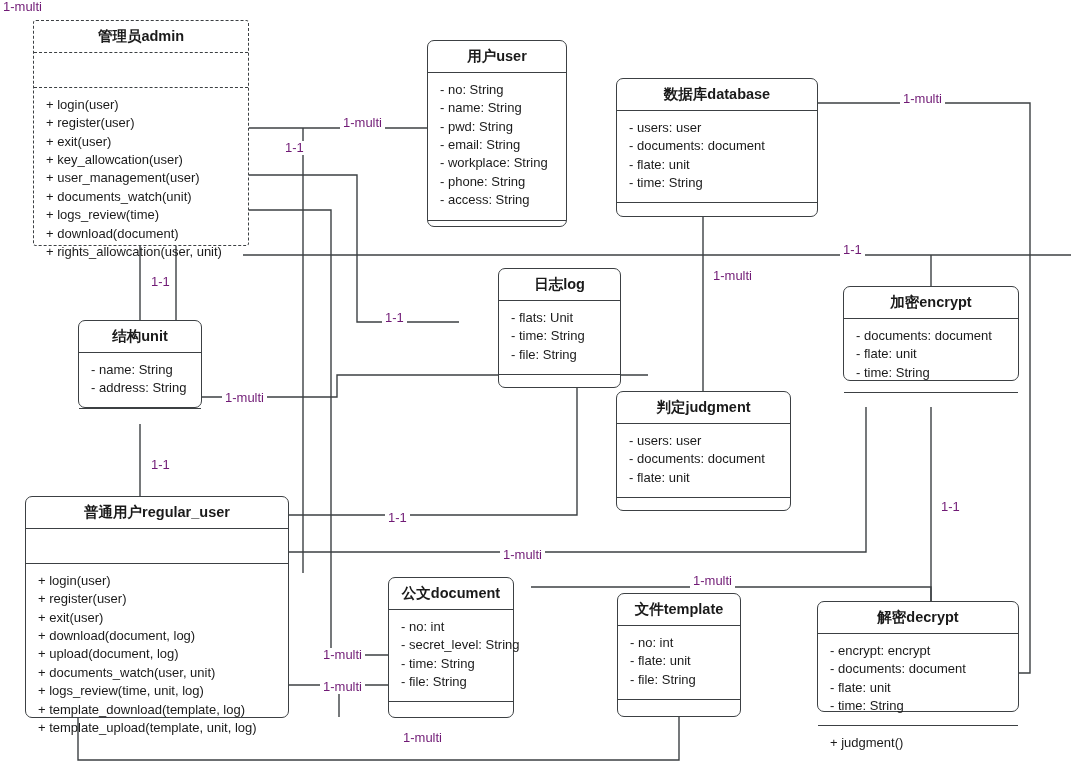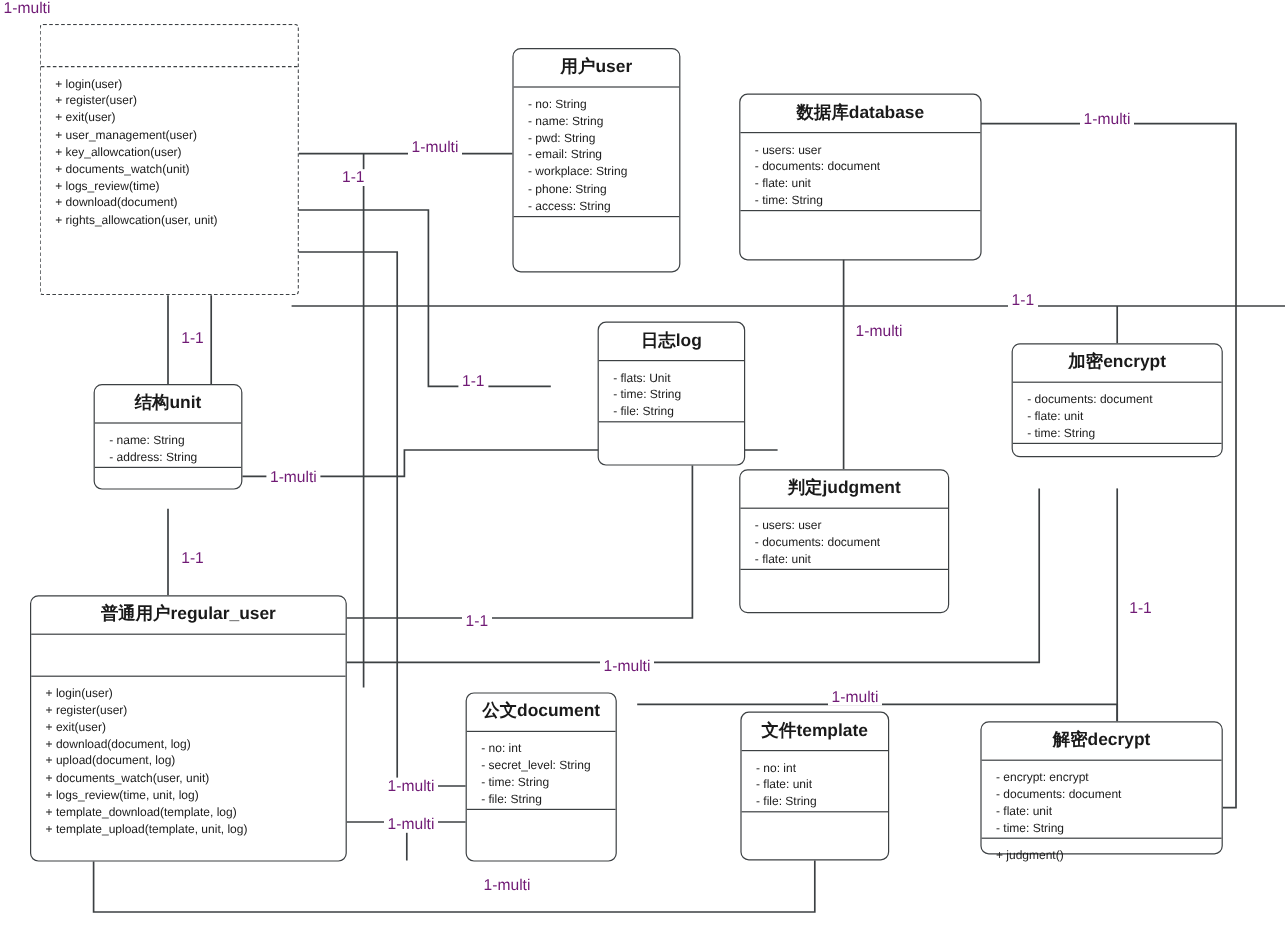--- a/index.html
+++ b/index.html
@@ -82,6 +82,7 @@
       <polyline points="617,717 617,717" fill="none" stroke="#3c4043" stroke-width="1.4"></polyline>
     </svg>
 <div class="cls dashed" style="left: 33px; top: 20px; width: 216px; height: 226px;">
+      <div class="title">管理员admin</div>
       <div class="sect empty"></div>
       <div class="sect">
         <div class="row">+ login(user)</div>

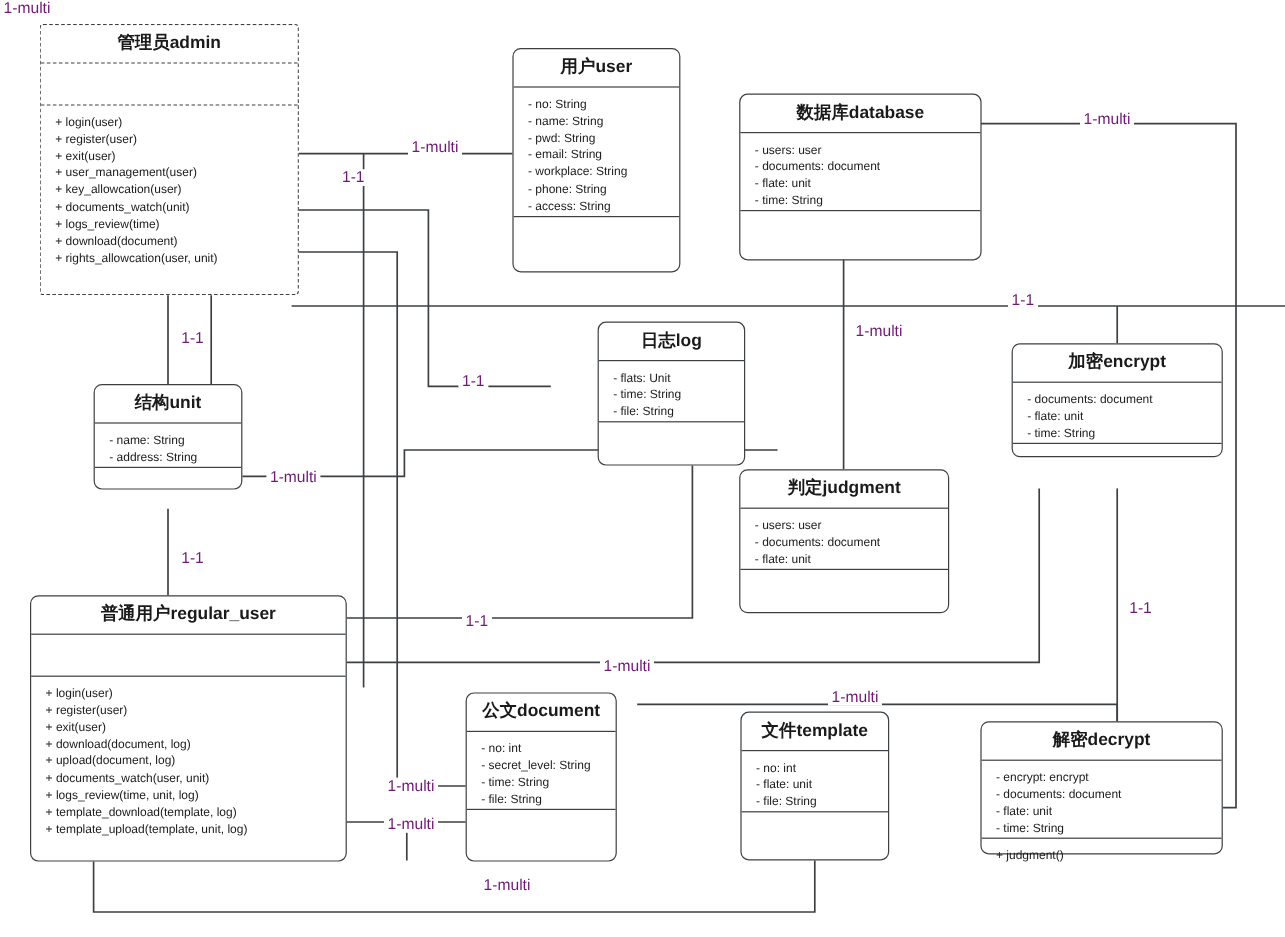--- a/index.html
+++ b/index.html
@@ -34,8 +34,8 @@
   }
   .cls.dashed .title{border-bottom:1.6px dashed #3c4043;}
   .cls .sect{
-    padding:8px 10px 0 12px;
-    font-size:10px;
+    padding:8px 10px 10px 12px;
+    font-size:13px;
     line-height:1.42;
     border-bottom:1.4px solid #3c4043;
   }

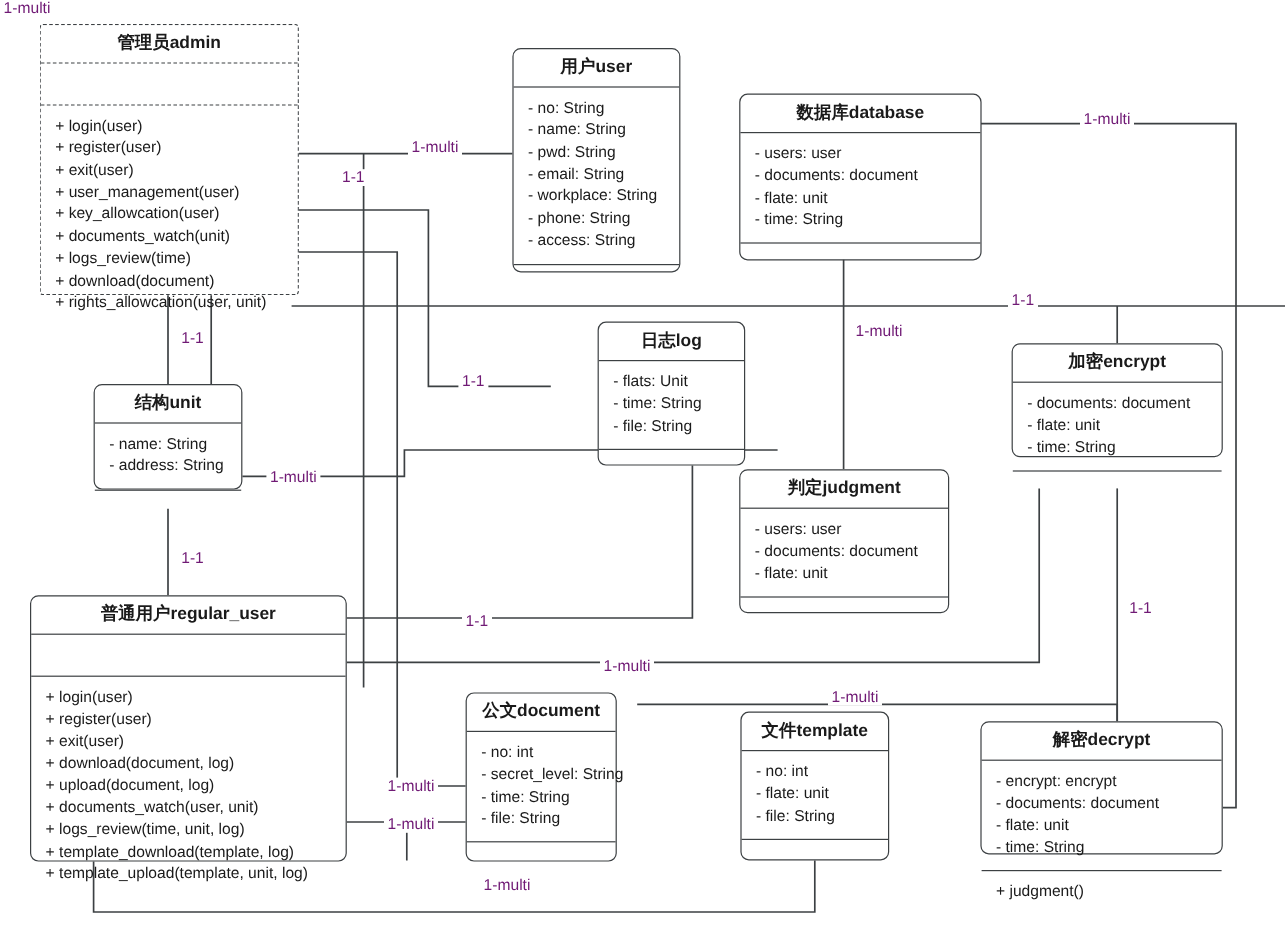--- a/index.html
+++ b/index.html
@@ -88,8 +88,8 @@
         <div class="row">+ login(user)</div>
         <div class="row">+ register(user)</div>
         <div class="row">+ exit(user)</div>
+        <div class="row">+ key_allowcation(user)</div>
         <div class="row">+ user_management(user)</div>
-        <div class="row">+ key_allowcation(user)</div>
         <div class="row">+ documents_watch(unit)</div>
         <div class="row">+ logs_review(time)</div>
         <div class="row">+ download(document)</div>

